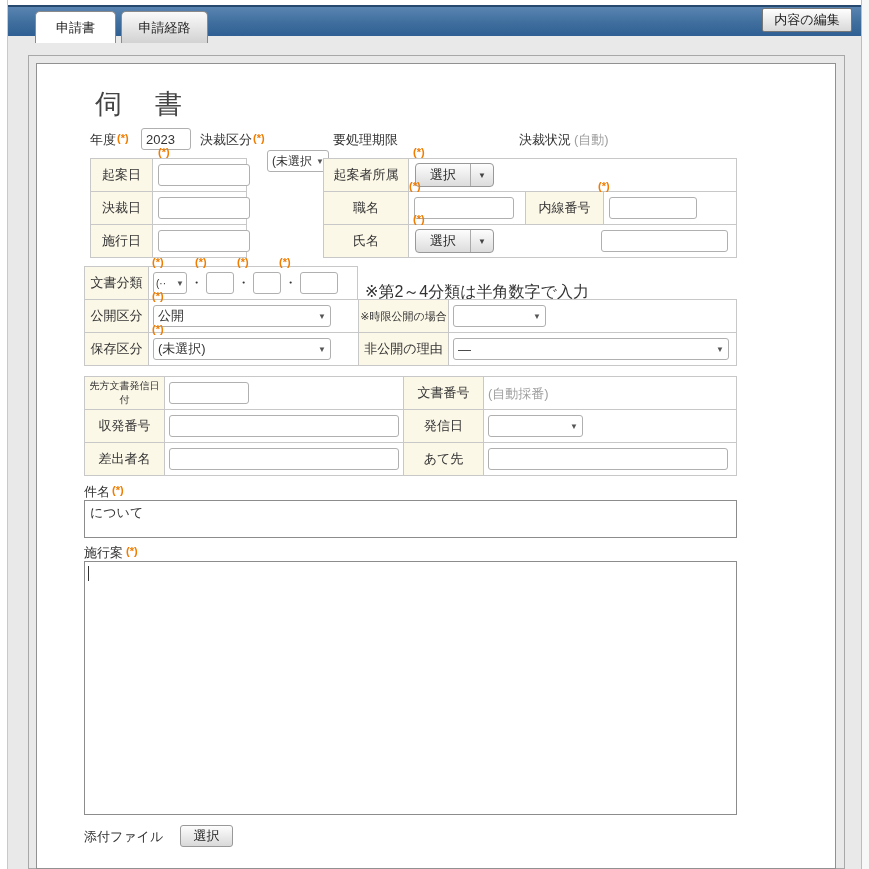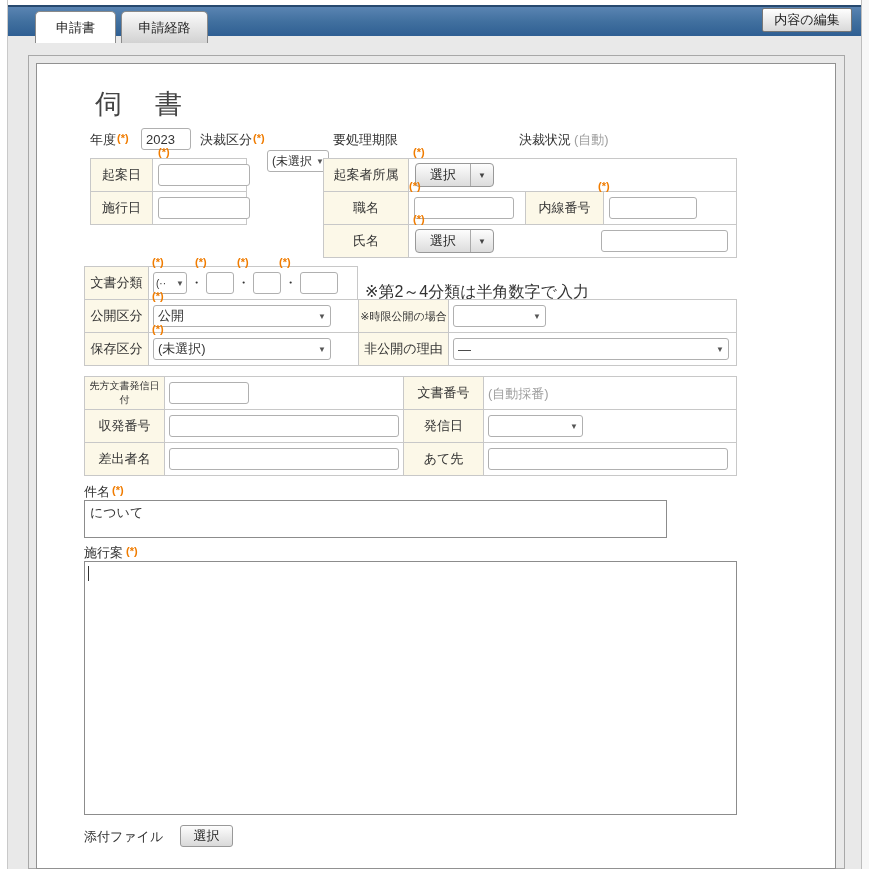--- a/index.html
+++ b/index.html
@@ -124,6 +124,10 @@
       <td class="fld"><input class="tin" style="margin-left: 5px; width: 92px;"></td>
     </tr>
     <tr>
+      <td class="lab">決裁日</td>
+      <td class="fld"><input class="tin" style="margin-left: 5px; width: 92px;"></td>
+    </tr>
+    <tr>
       <td class="lab">施行日</td>
       <td class="fld"><input class="tin" style="margin-left: 5px; width: 92px;"></td>
     </tr>

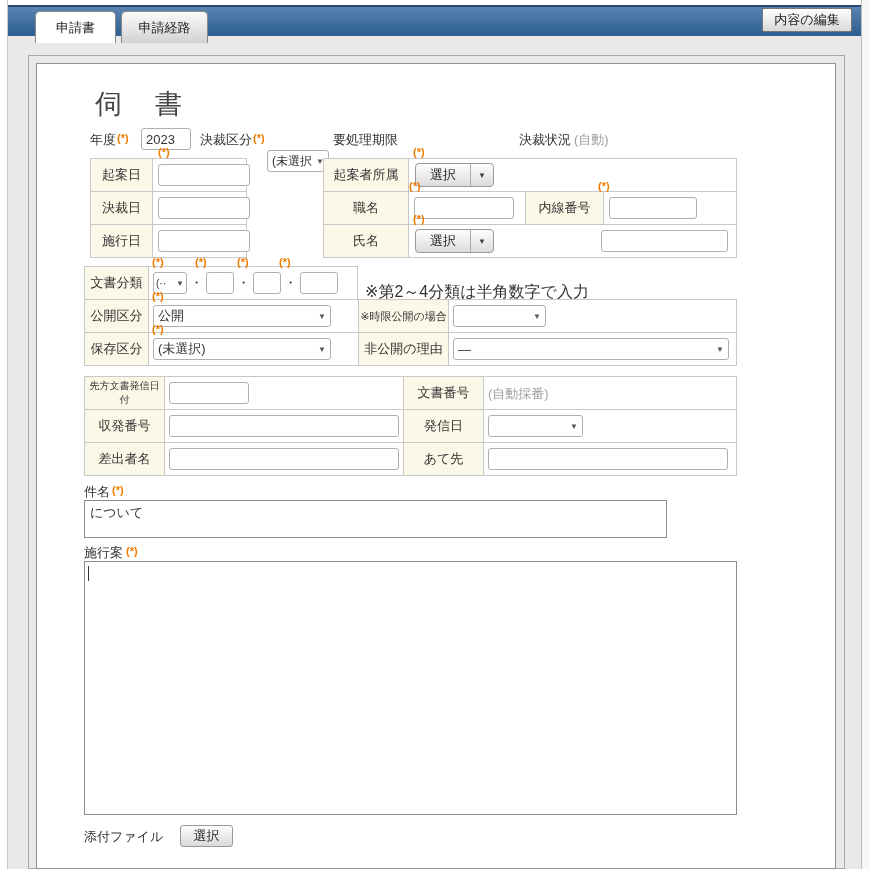--- a/index.html
+++ b/index.html
@@ -296,7 +296,7 @@
   
   <span class="abs lbl bold" style="left:84px;top:483px;">件名</span>
   <span class="abs req" style="left:112px;top:484px;">(*)</span>
-  <textarea class="ta" style="left: 84px; top: 500px; width: 583px; height: 38px;">について</textarea>
+  <textarea class="ta" style="left: 84px; top: 500px; width: 653px; height: 38px;">について</textarea>
 
   
   <span class="abs lbl bold" style="left:84px;top:544px;">施行案</span>

